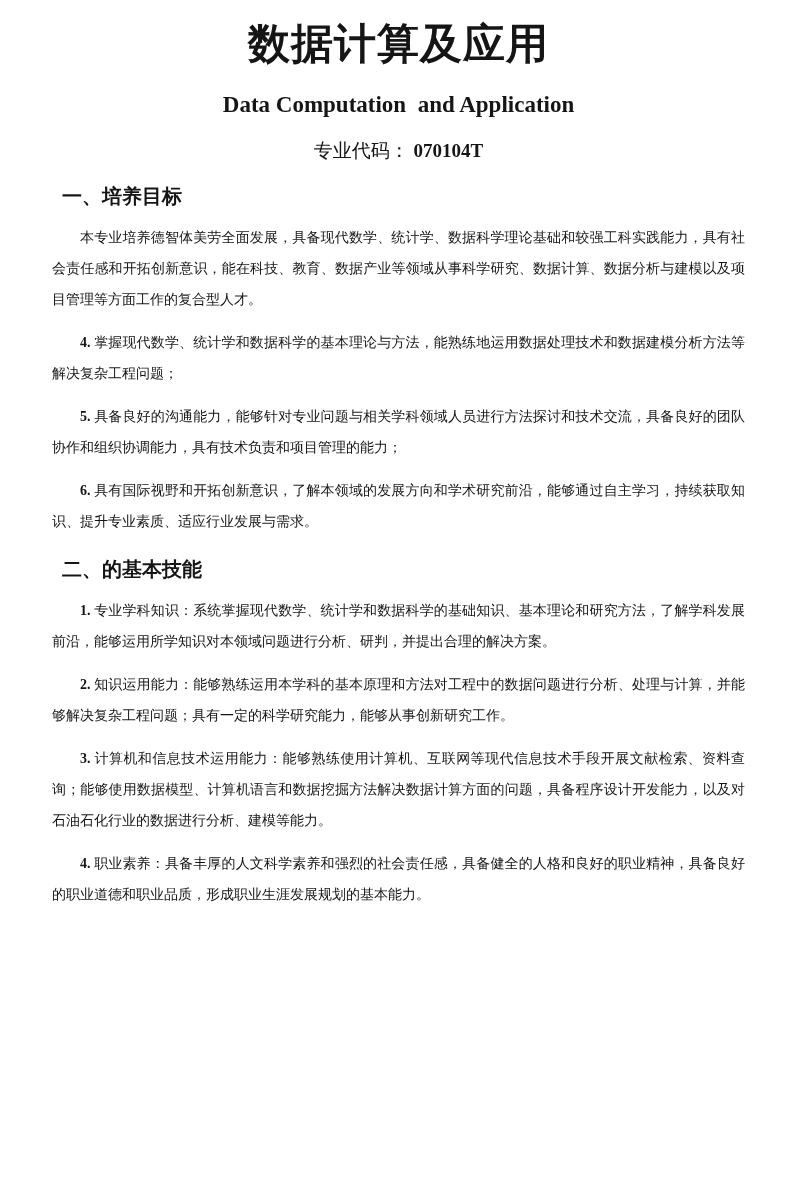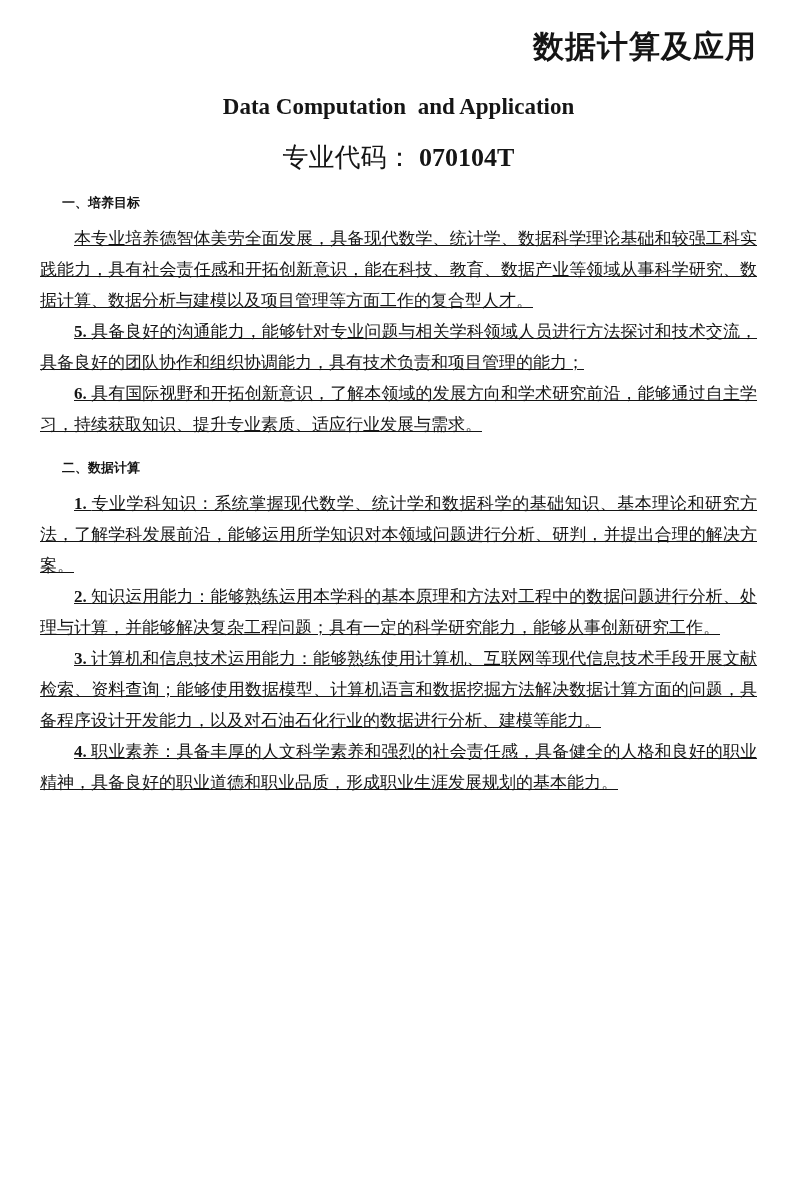--- a/index.html
+++ b/index.html
@@ -23,12 +23,12 @@
     background: #ffffff;
   }
   .title-cn {
-    text-align: right;
+    text-align: center;
     font-family: "Liberation Sans", "DejaVu Sans", sans-serif;
     font-weight: bold;
-    font-size: 31px;
+    font-size: 42px;
     letter-spacing: 1px;
-    margin: 14px 0 0 0;
+    margin: 4px 0 0 0;
   }
   .title-en {
     text-align: center;

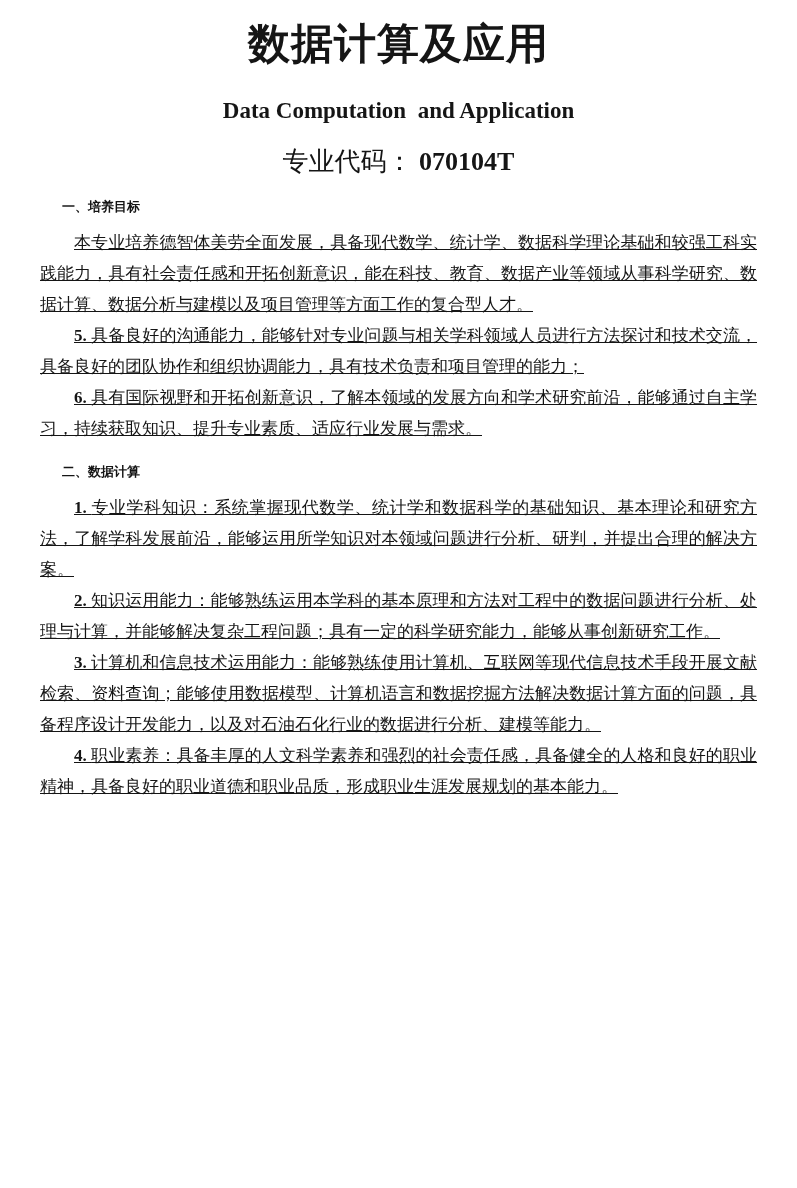--- a/index.html
+++ b/index.html
@@ -35,7 +35,7 @@
     font-family: "Liberation Serif", "DejaVu Serif", serif;
     font-weight: bold;
     font-size: 23px;
-    margin: 26px 0 0 0;
+    margin: 20px 0 0 0;
     white-space: pre; 
   }
   .code-line {

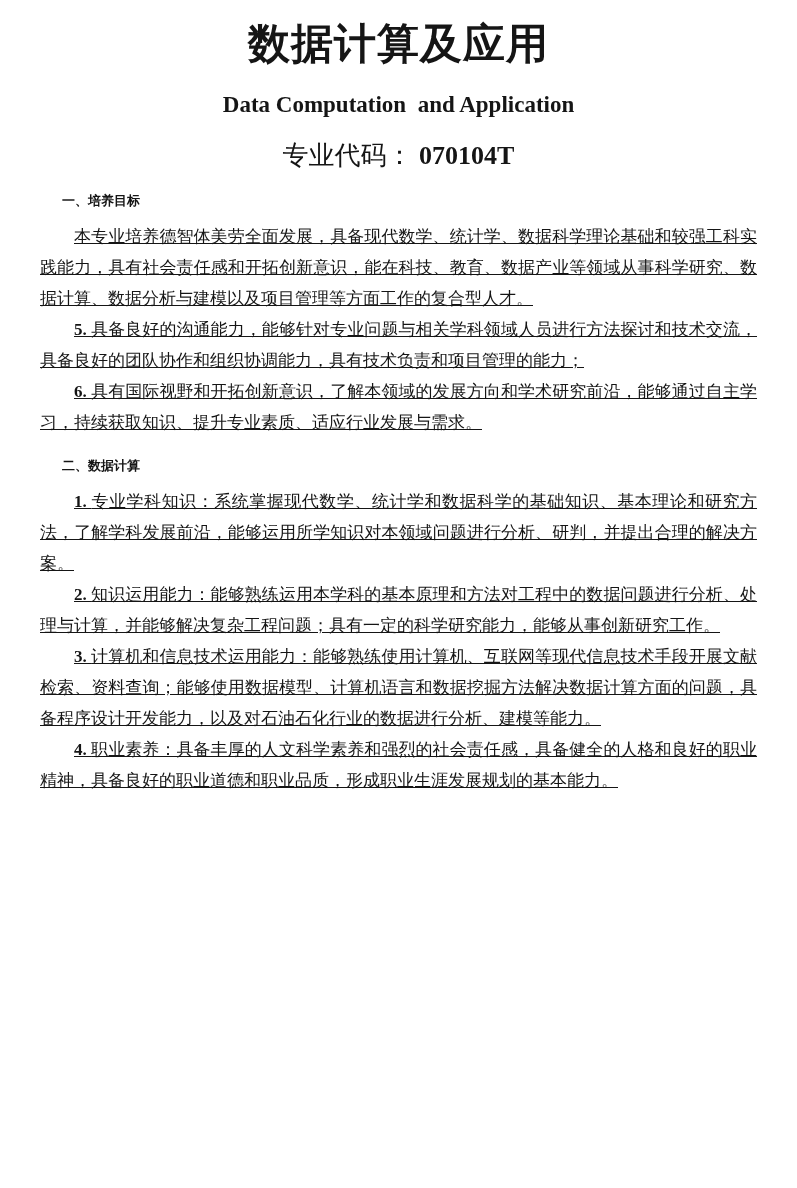--- a/index.html
+++ b/index.html
@@ -40,7 +40,7 @@
   }
   .code-line {
     text-align: center;
-    font-size: 26px;
+    font-size: 19px;
     margin: 20px 0 16px 0;
   }
   .code-label {

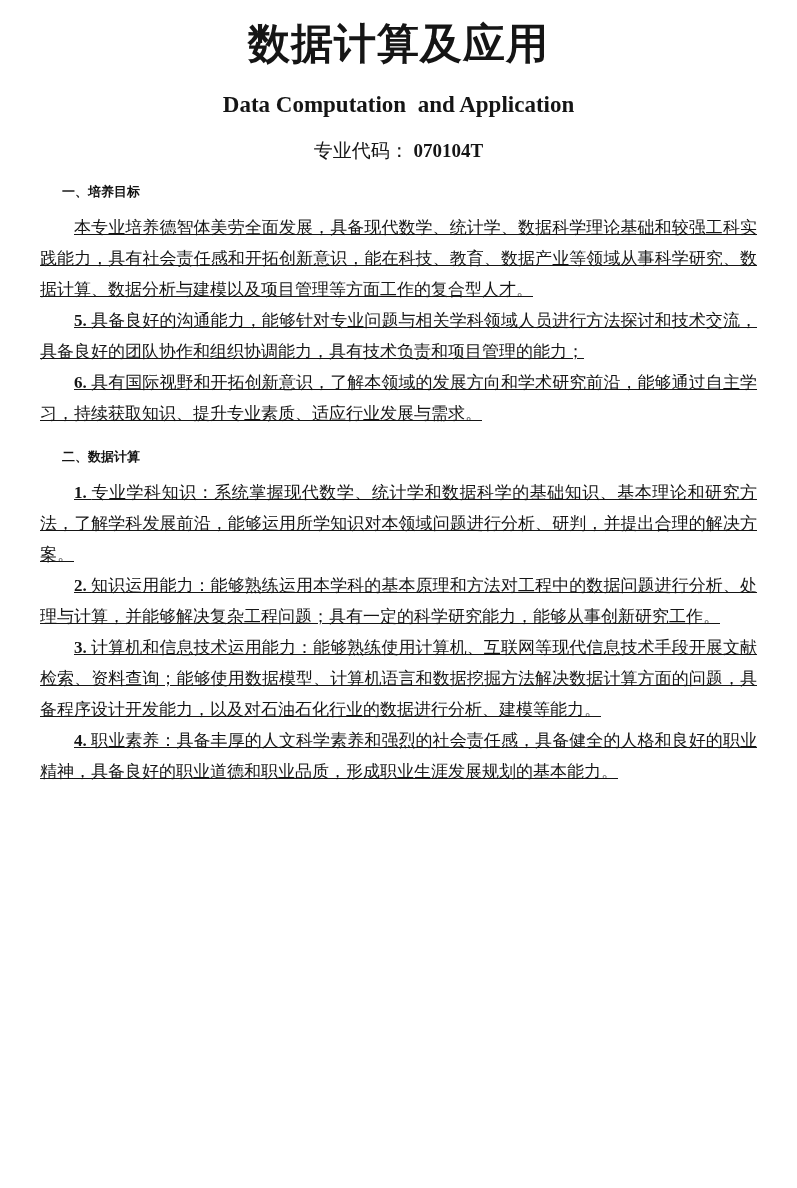--- a/index.html
+++ b/index.html
@@ -52,7 +52,7 @@
   .section-heading {
     font-family: Liberation Sans, sans-serif;
     font-weight: bold;
-    font-size: 13px;
+    font-size: 20px;
     margin: 19px 0 11px 22px;
   }
   .para {

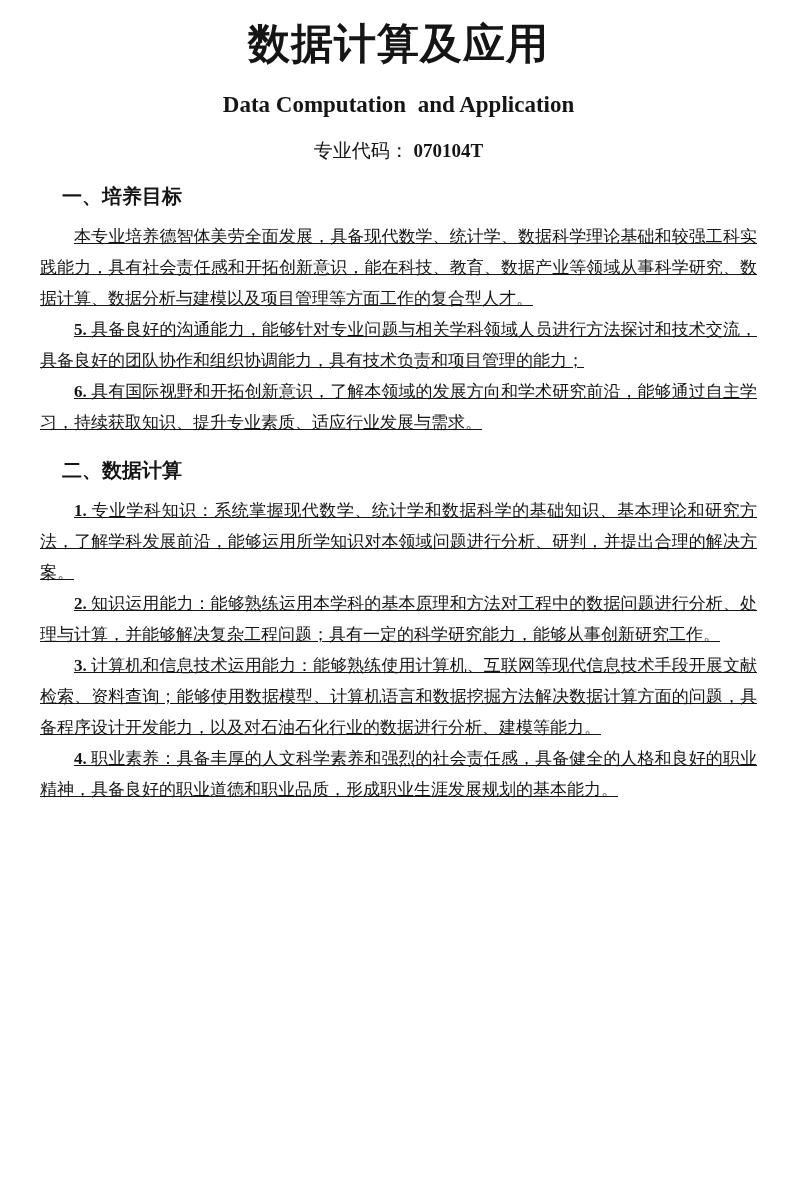--- a/index.html
+++ b/index.html
@@ -56,13 +56,12 @@
     margin: 19px 0 11px 22px;
   }
   .para {
-    font-size: 17px;
+    font-size: 14px;
     line-height: 31px;
     text-align: justify;
     text-indent: 2em;
-    margin: 0;
+    margin: 12px;
     word-break: break-all;
-    text-decoration: underline;
   }
   .para .num {
     font-weight: bold;

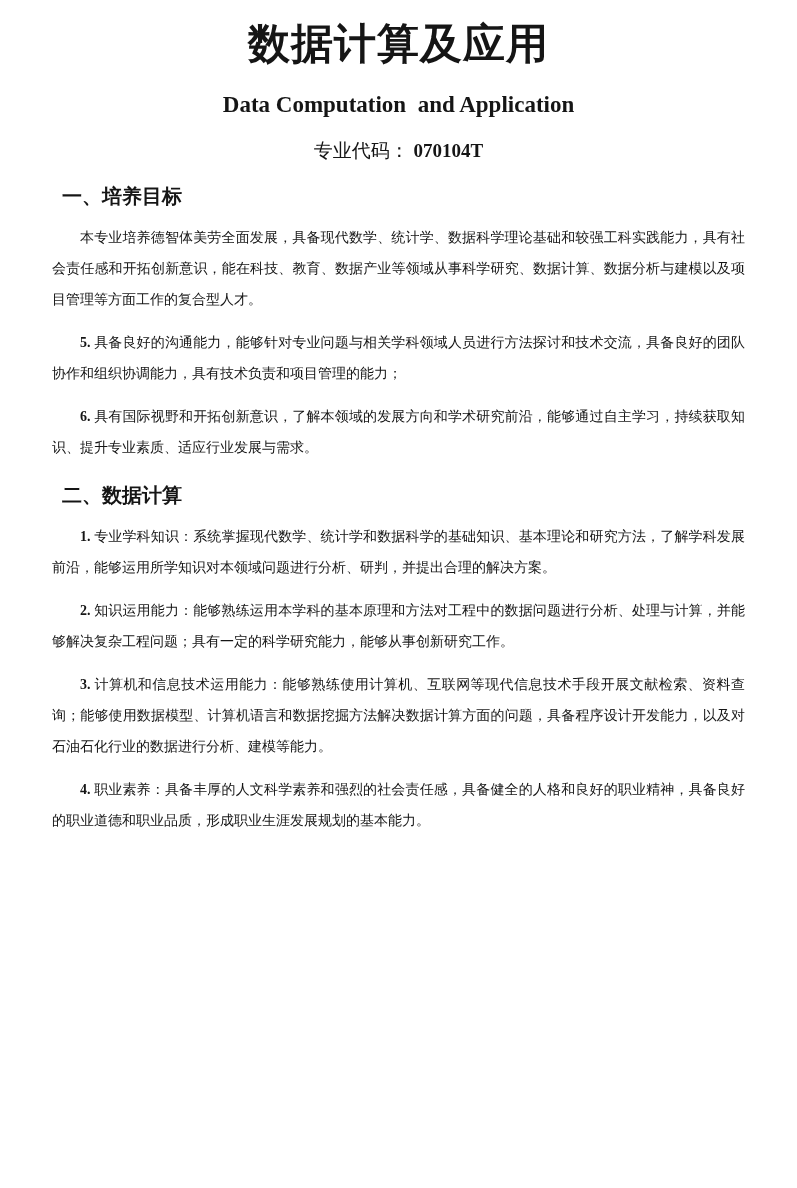--- a/index.html
+++ b/index.html
@@ -80,6 +80,7 @@
   <div id="sections">
       <h3 class="section-heading">一、培养目标</h3>
       <p class="para">本专业培养德智体美劳全面发展，具备现代数学、统计学、数据科学理论基础和较强工科实践能力，具有社会责任感和开拓创新意识，能在科技、教育、数据产业等领域从事科学研究、数据计算、数据分析与建模以及项目管理等方面工作的复合型人才。</p>
+      <p class="para"><span class="num">4. </span>掌握现代数学、统计学和数据科学的基本理论与方法，能熟练地运用数据处理技术和数据建模分析方法等解决复杂工程问题；</p>
       <p class="para"><span class="num">5. </span>具备良好的沟通能力，能够针对专业问题与相关学科领域人员进行方法探讨和技术交流，具备良好的团队协作和组织协调能力，具有技术负责和项目管理的能力；</p>
       <p class="para"><span class="num">6. </span>具有国际视野和开拓创新意识，了解本领域的发展方向和学术研究前沿，能够通过自主学习，持续获取知识、提升专业素质、适应行业发展与需求。</p>
       <h3 class="section-heading">二、数据计算</h3>

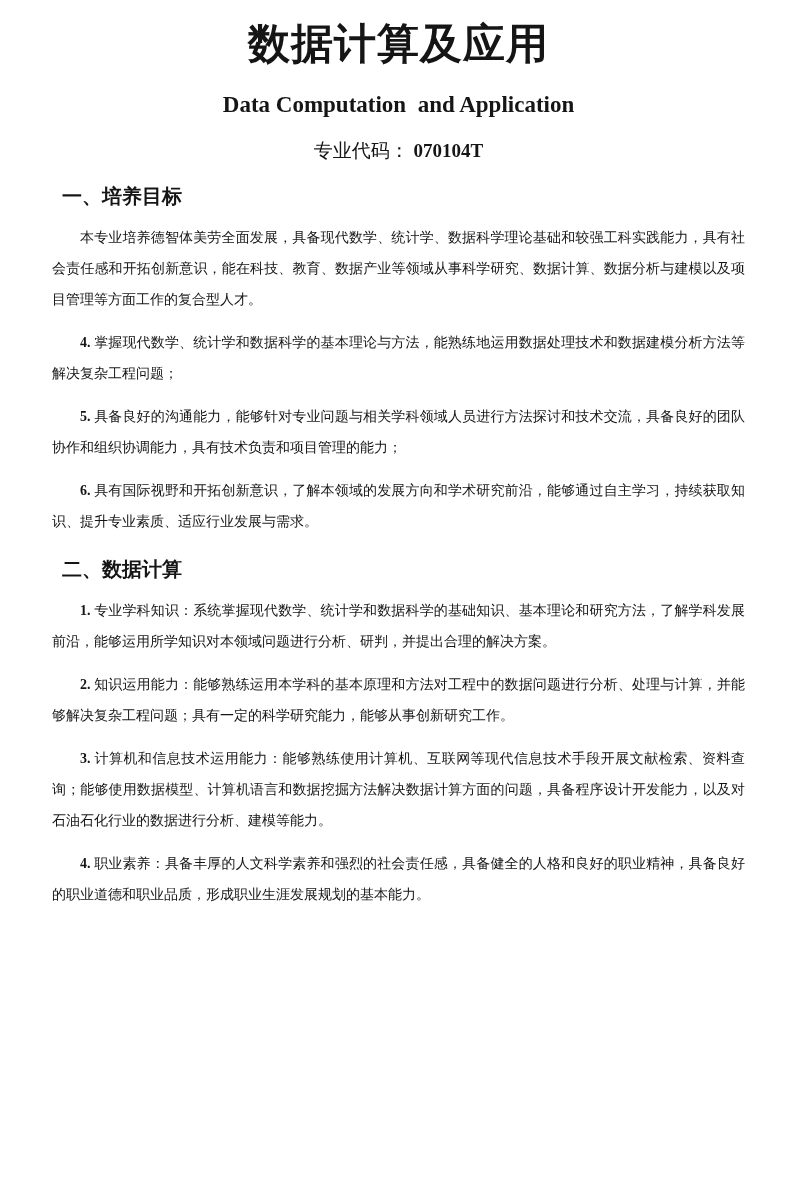--- a/index.html
+++ b/index.html
@@ -83,7 +83,7 @@
       <p class="para"><span class="num">4. </span>掌握现代数学、统计学和数据科学的基本理论与方法，能熟练地运用数据处理技术和数据建模分析方法等解决复杂工程问题；</p>
       <p class="para"><span class="num">5. </span>具备良好的沟通能力，能够针对专业问题与相关学科领域人员进行方法探讨和技术交流，具备良好的团队协作和组织协调能力，具有技术负责和项目管理的能力；</p>
       <p class="para"><span class="num">6. </span>具有国际视野和开拓创新意识，了解本领域的发展方向和学术研究前沿，能够通过自主学习，持续获取知识、提升专业素质、适应行业发展与需求。</p>
-      <h3 class="section-heading">二、数据计算</h3>
+      <h3 class="section-heading">二、的基本技能</h3>
       <p class="para"><span class="num">1. </span>专业学科知识：系统掌握现代数学、统计学和数据科学的基础知识、基本理论和研究方法，了解学科发展前沿，能够运用所学知识对本领域问题进行分析、研判，并提出合理的解决方案。</p>
       <p class="para"><span class="num">2. </span>知识运用能力：能够熟练运用本学科的基本原理和方法对工程中的数据问题进行分析、处理与计算，并能够解决复杂工程问题；具有一定的科学研究能力，能够从事创新研究工作。</p>
       <p class="para"><span class="num">3. </span>计算机和信息技术运用能力：能够熟练使用计算机、互联网等现代信息技术手段开展文献检索、资料查询；能够使用数据模型、计算机语言和数据挖掘方法解决数据计算方面的问题，具备程序设计开发能力，以及对石油石化行业的数据进行分析、建模等能力。</p>

